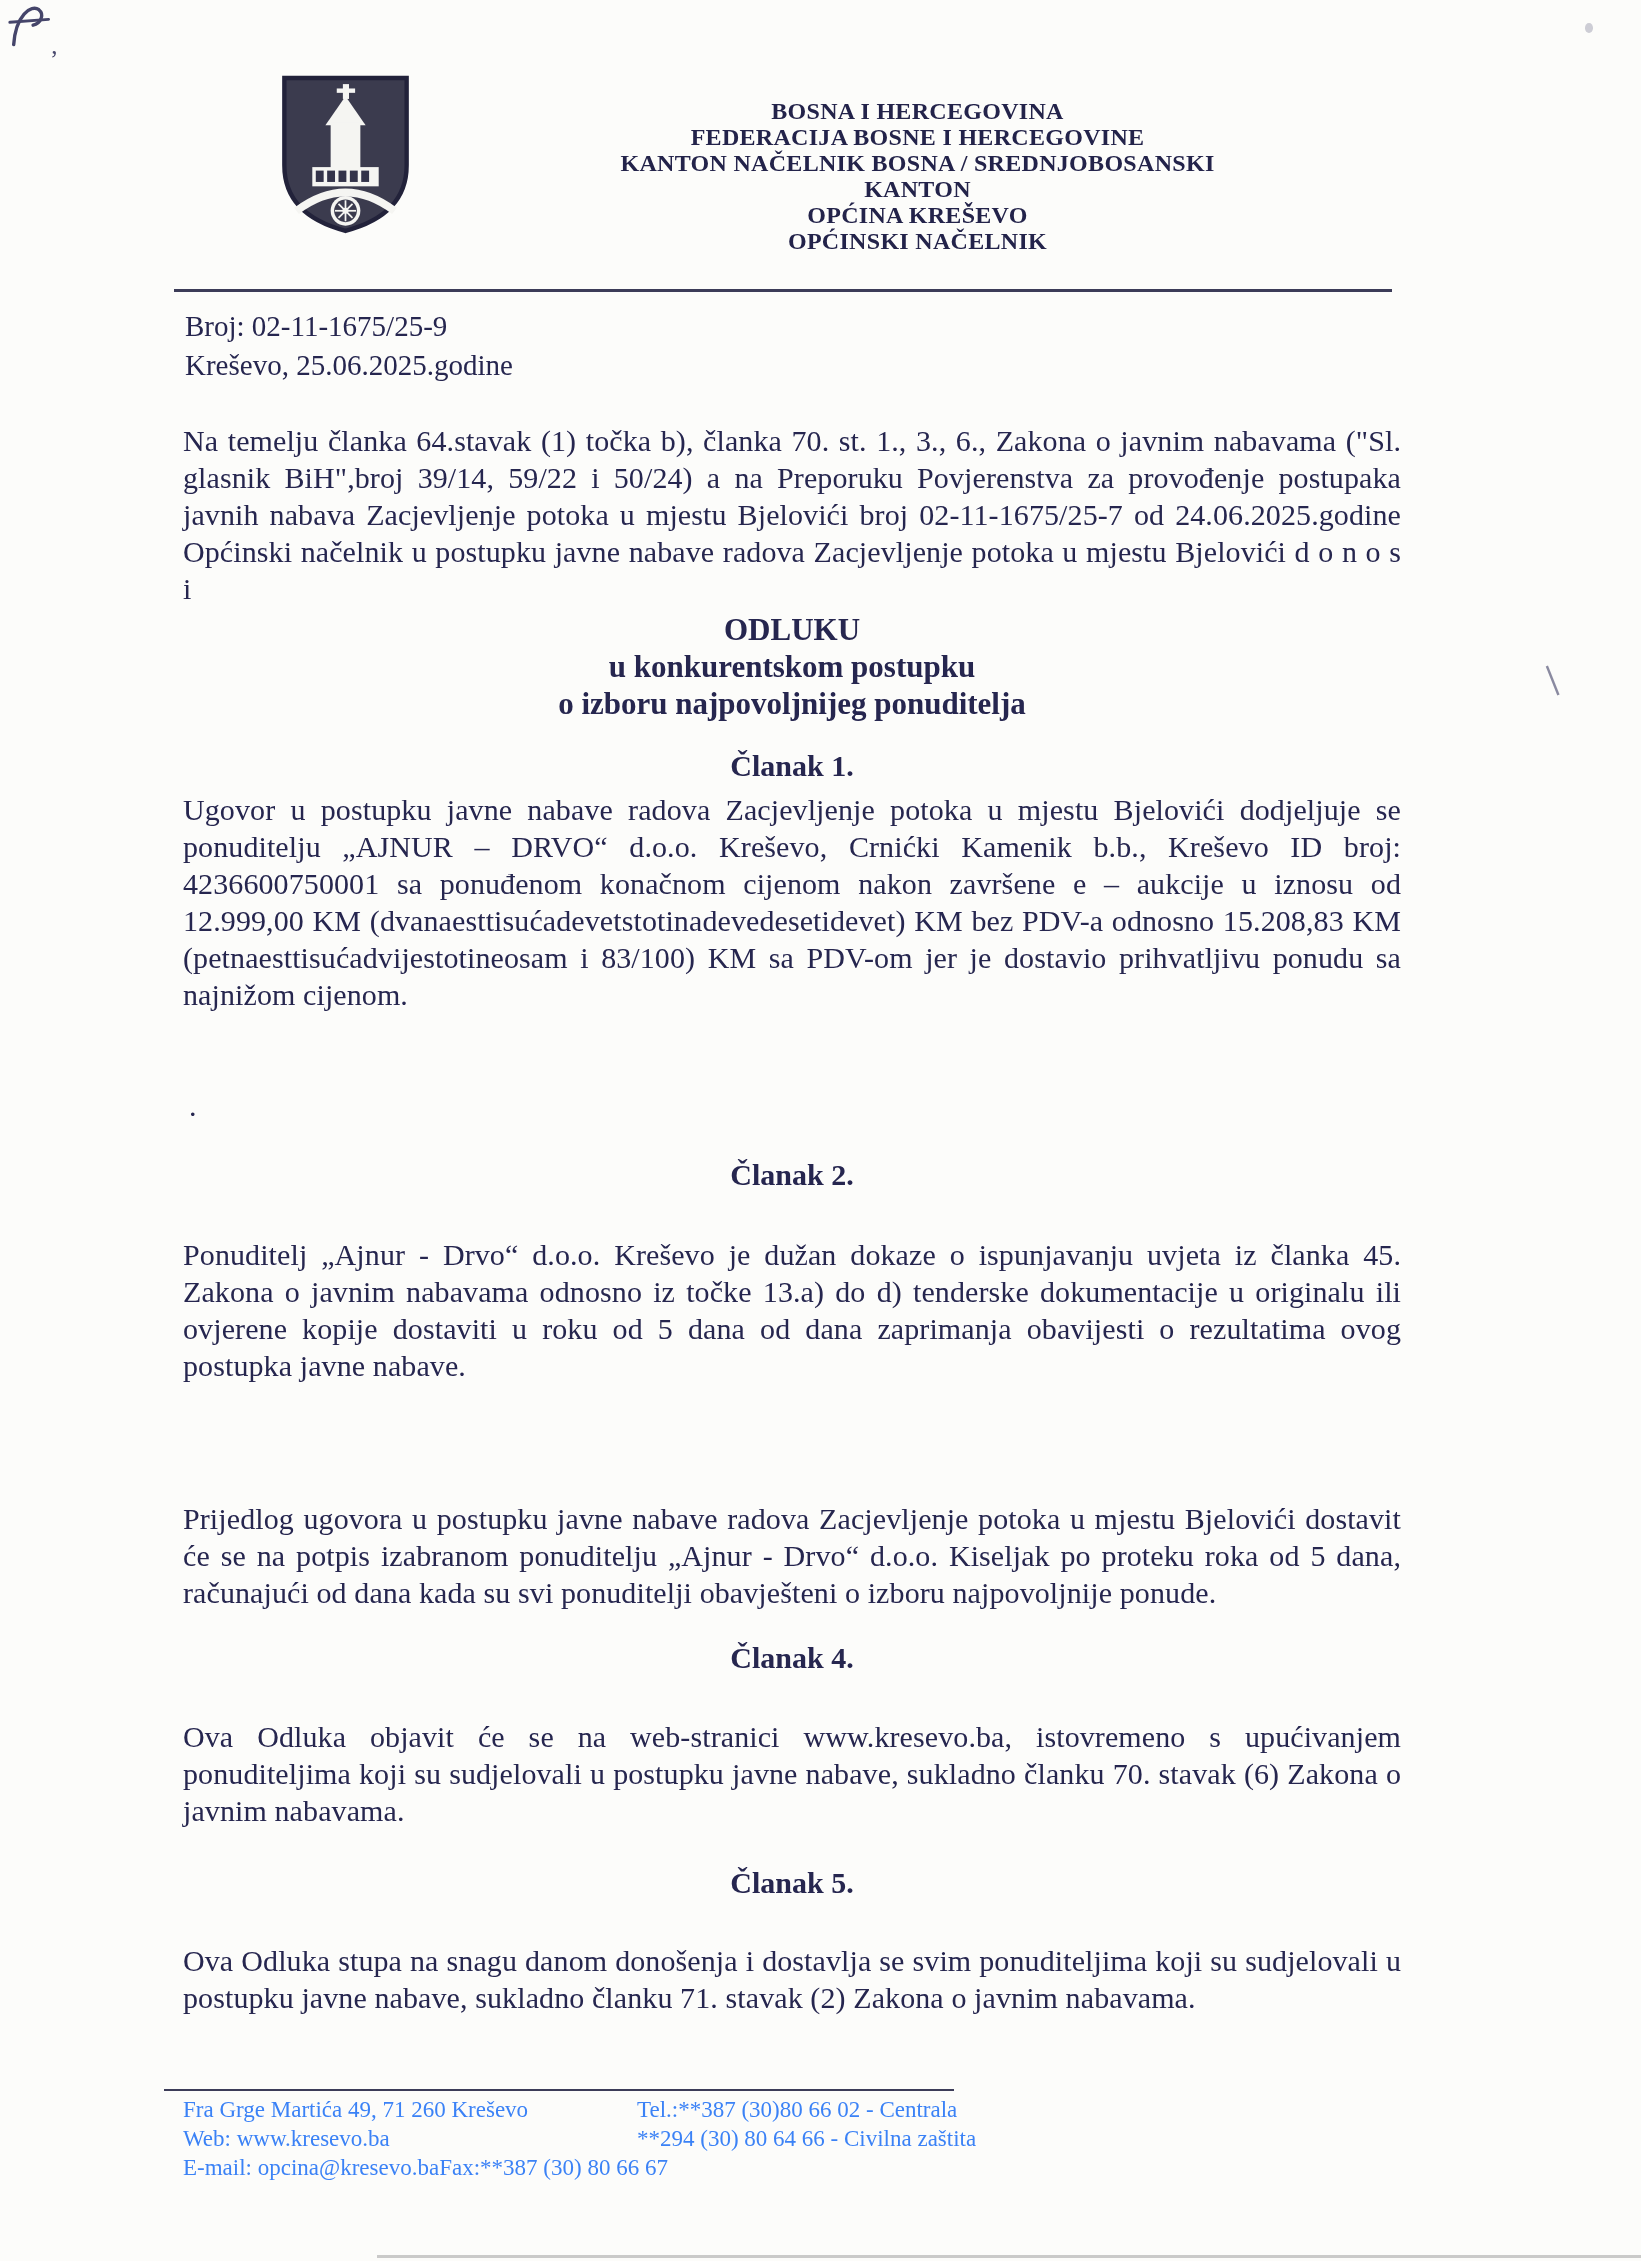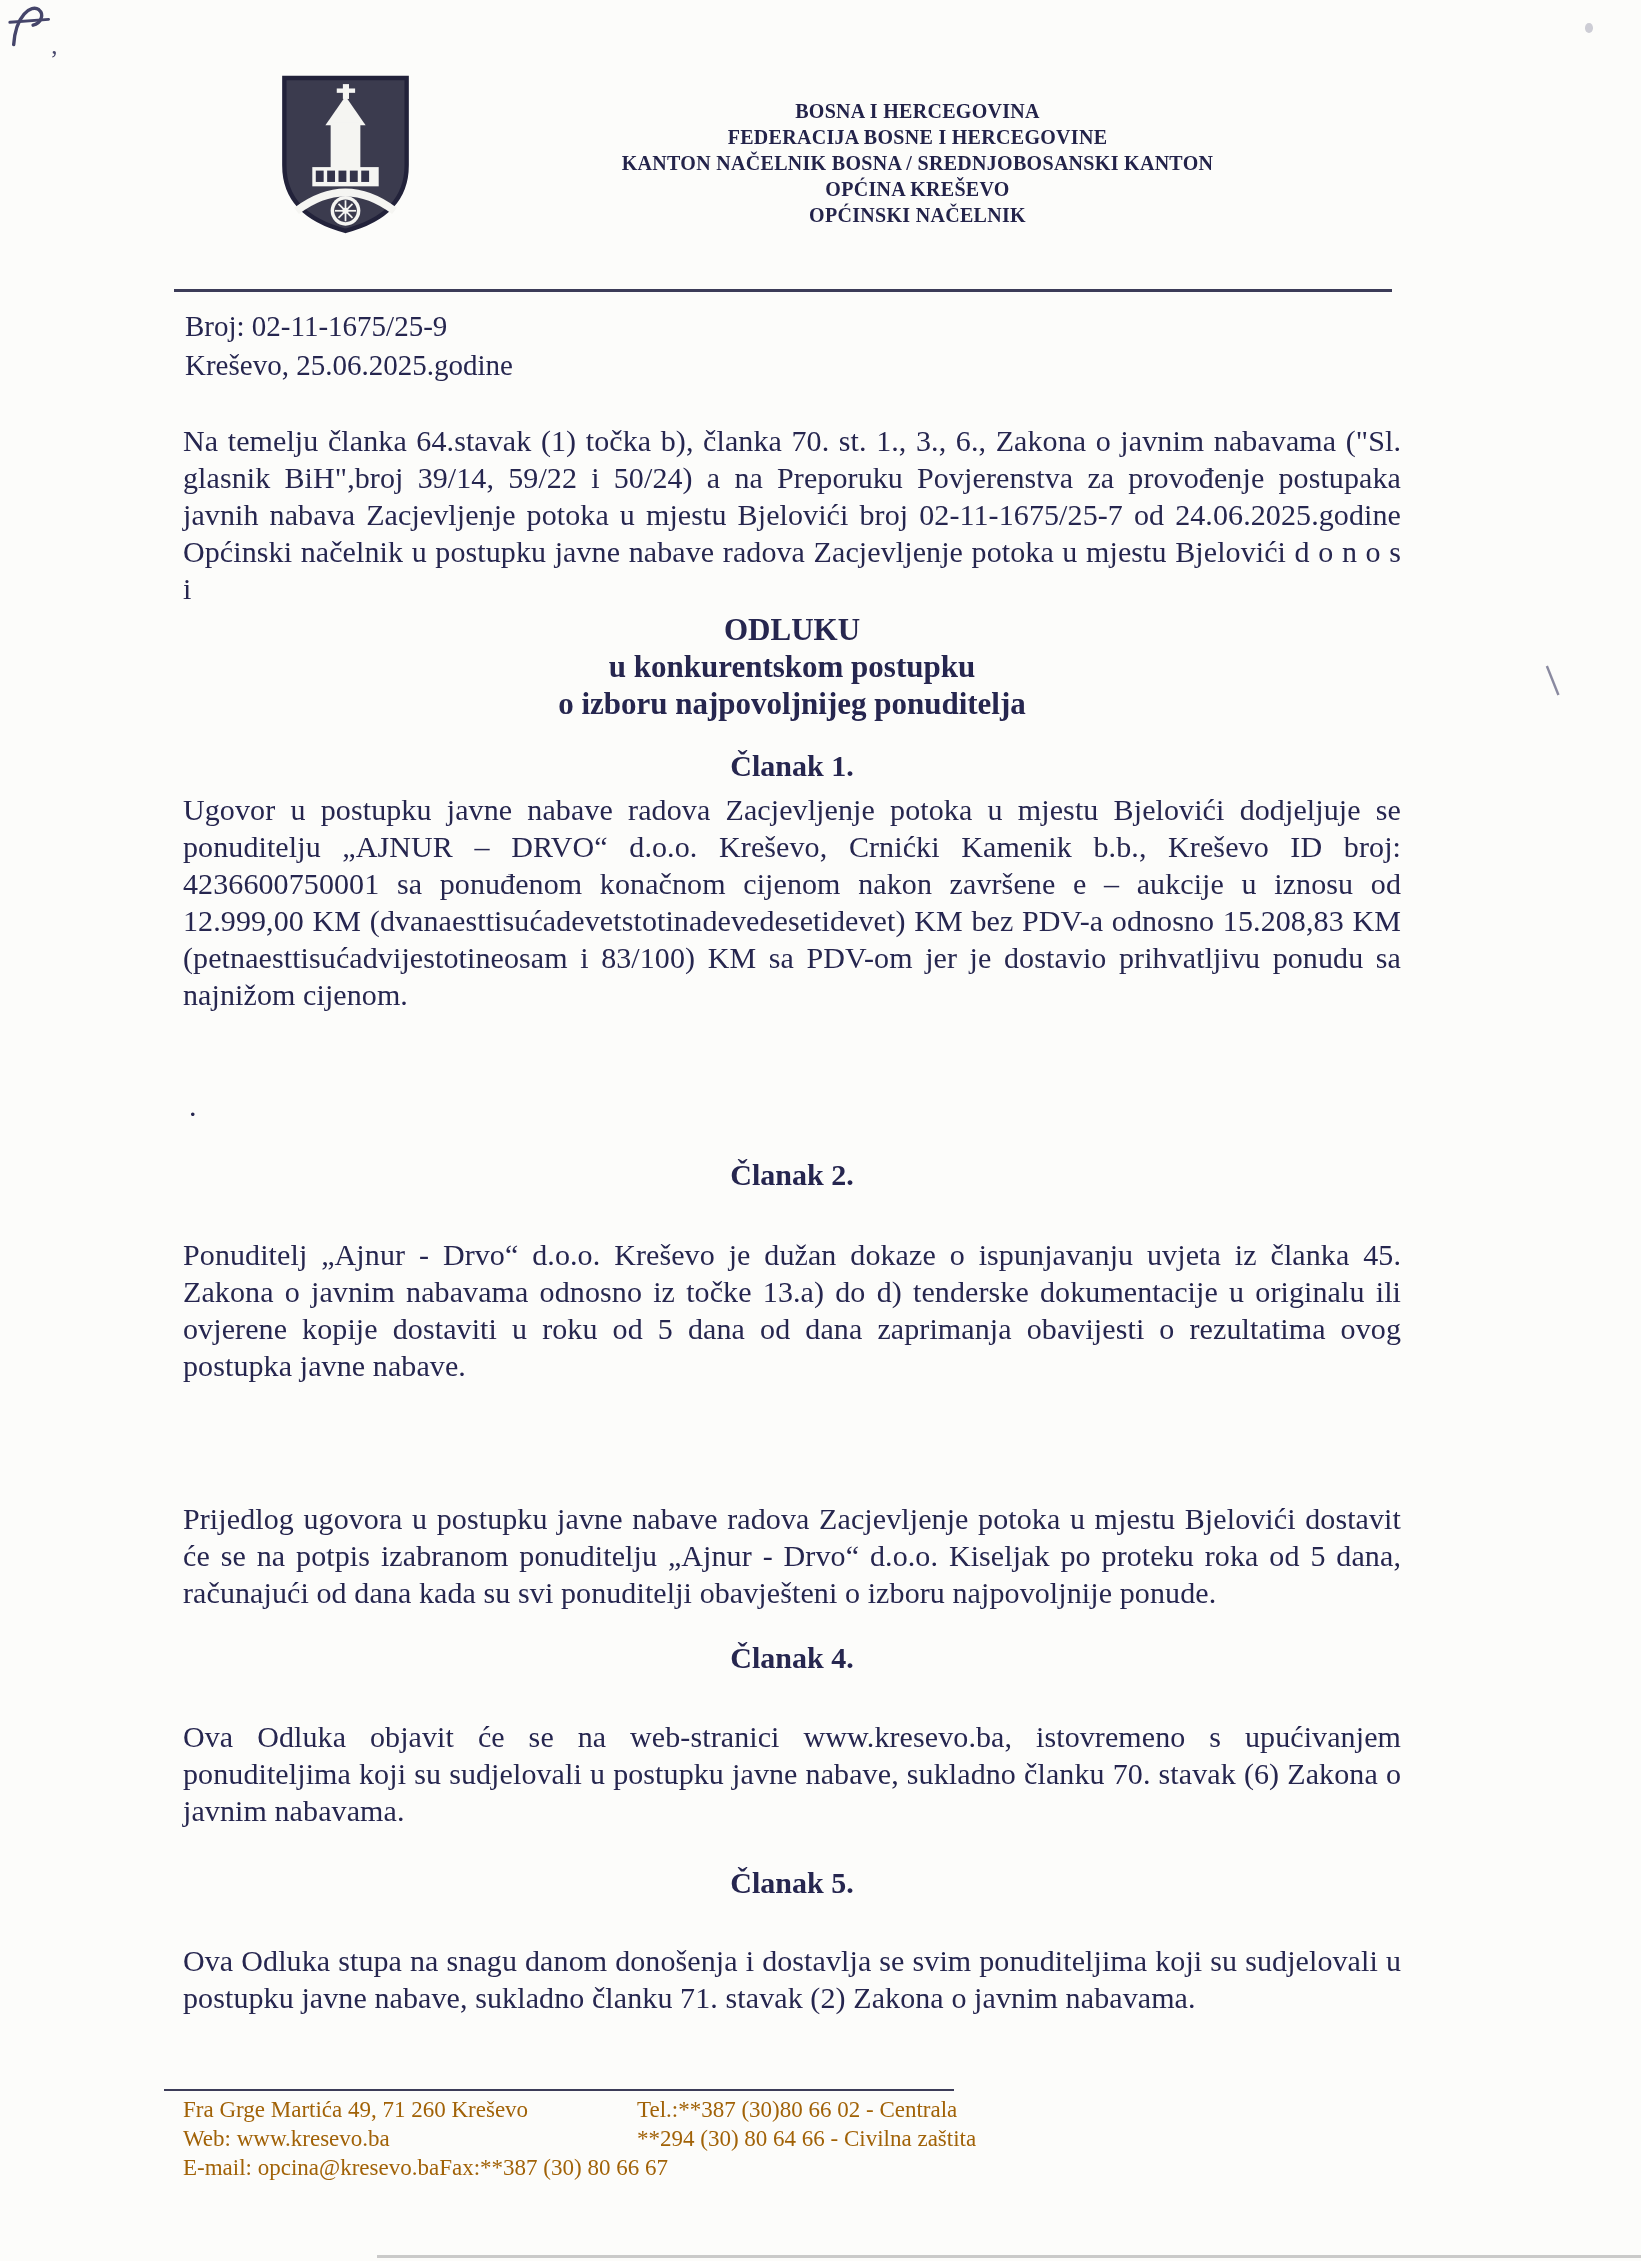--- a/index.html
+++ b/index.html
@@ -14,7 +14,7 @@
   }
   .org-header{
     position:absolute;left:570px;top:98px;width:695px;
-    text-align:center;font-weight:bold;font-size:20px;line-height:26px;
+    text-align:center;font-weight:bold;font-size:24px;line-height:26px;
     letter-spacing:0.3px;color:#23234a;
   }
   .logo{position:absolute;left:275px;top:71px;width:141px;height:166px;}

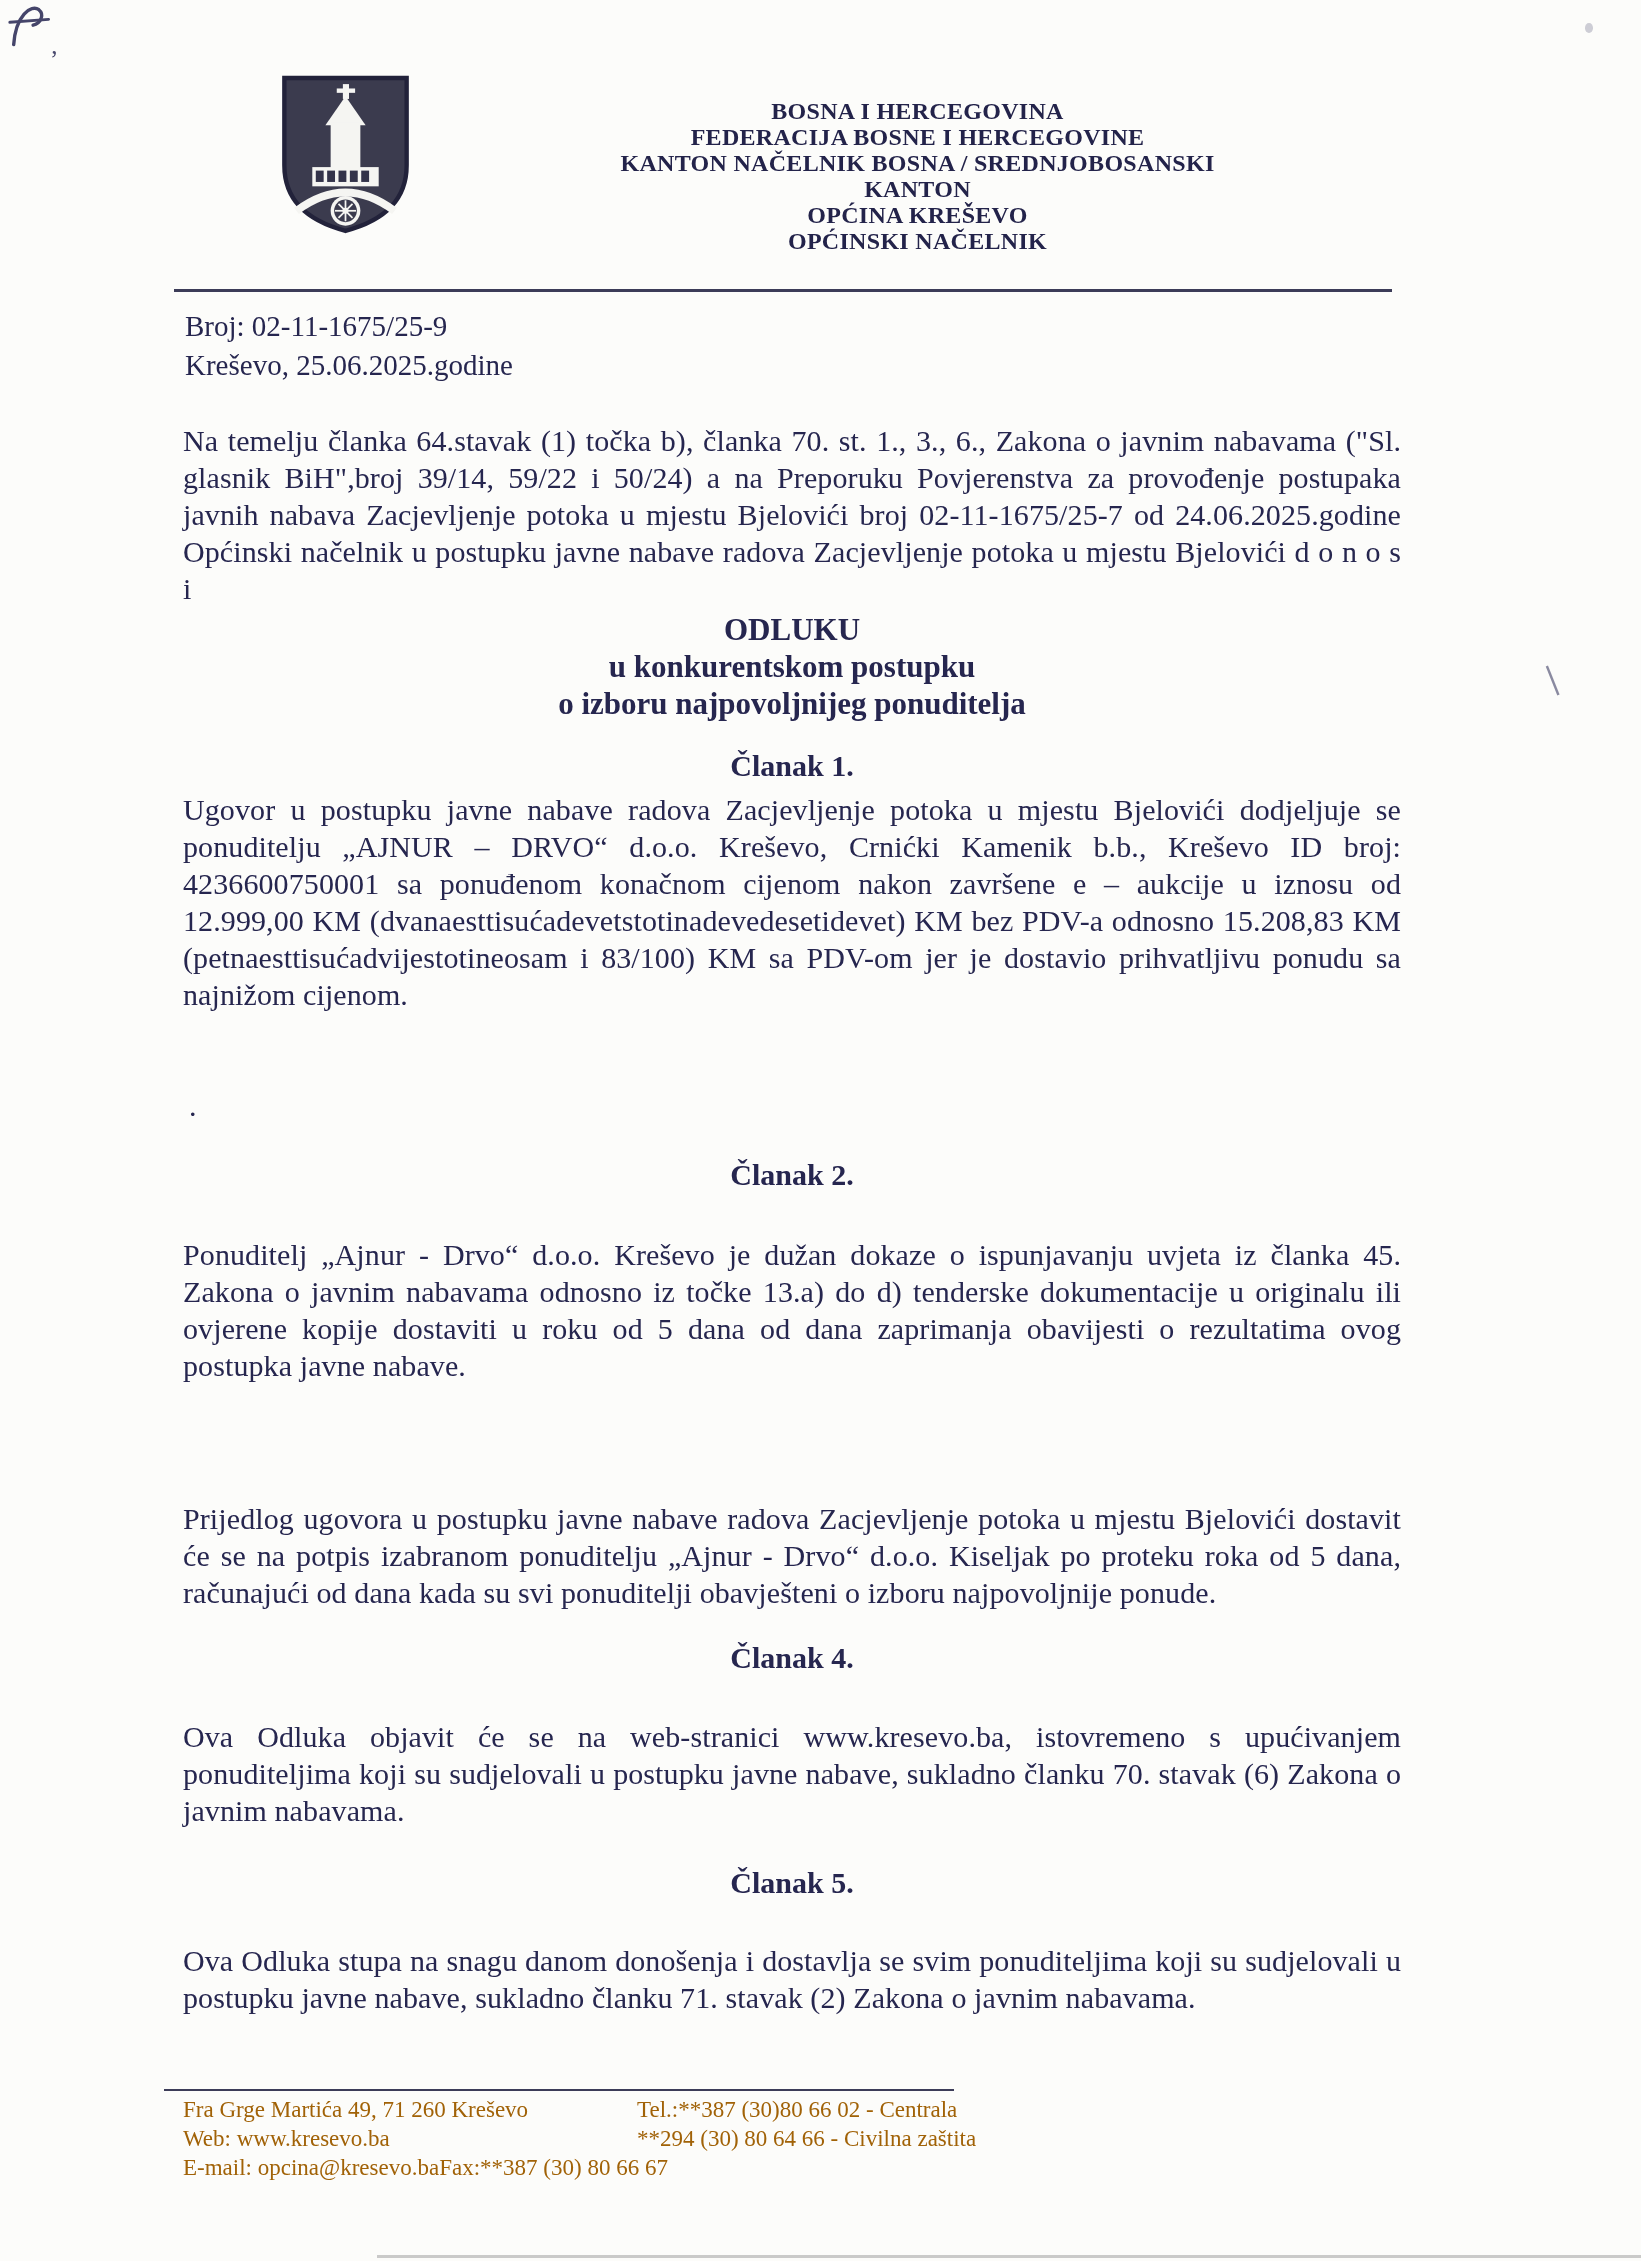--- a/index.html
+++ b/index.html
@@ -40,7 +40,7 @@
   .stray-dot{position:absolute;left:189px;top:1089px;font-size:30px;}
   .footer{
     position:absolute;left:183px;top:2095px;width:1255px;
-    font-size:23px;line-height:29px;color:#a16207;
+    font-size:23px;line-height:29px;color:#3b82f6;
   }
   .footer-row{position:relative;height:29px;}
   .footer-right{position:absolute;left:454px;top:0;white-space:nowrap;}

